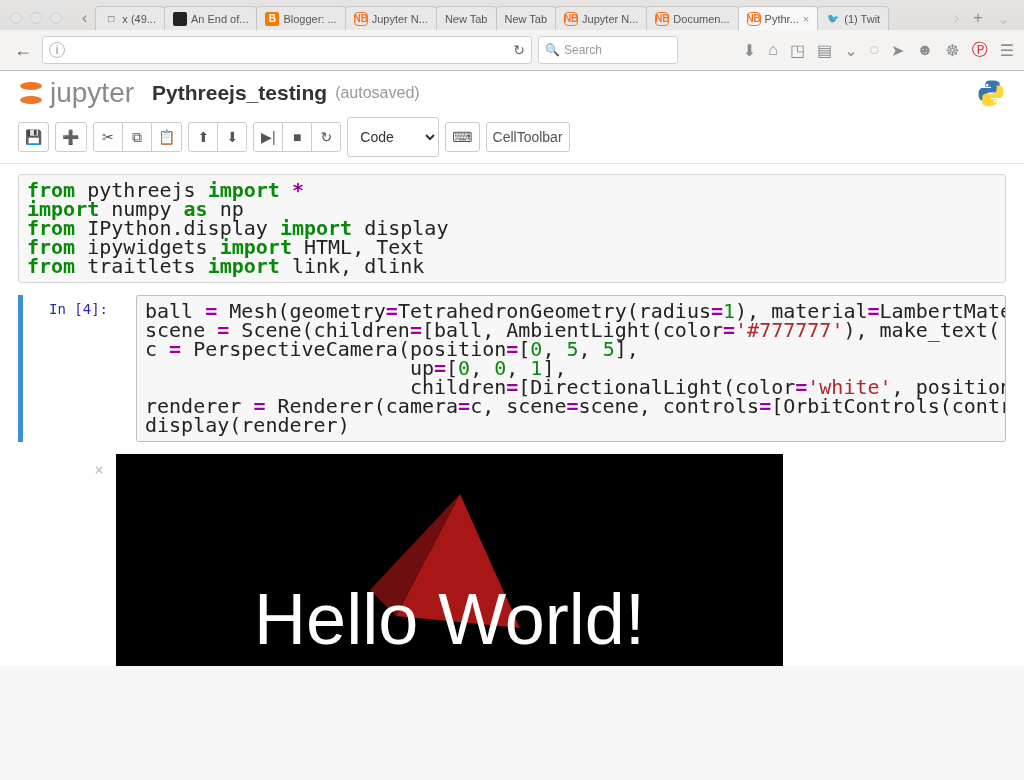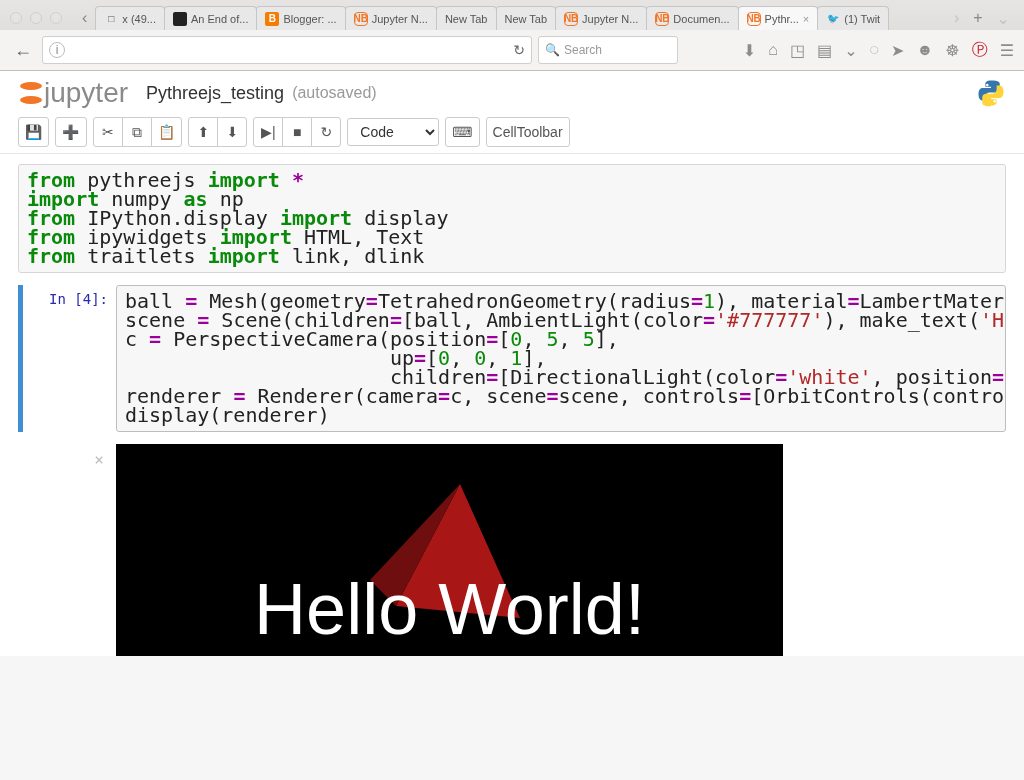--- a/index.html
+++ b/index.html
@@ -63,7 +63,7 @@
   .jup-header {
     display:flex; align-items:center; padding:6px 18px 2px 18px;
   }
-  .jup-logo { display:flex; align-items:center; }
+  .jup-logo { display:flex; align-items:center; gap:6px; }
   .jup-logo-text {
     font-family: "Helvetica Neue", Arial, sans-serif;
     font-size:28px; color:#8a8a8a; letter-spacing:0; font-weight:400;

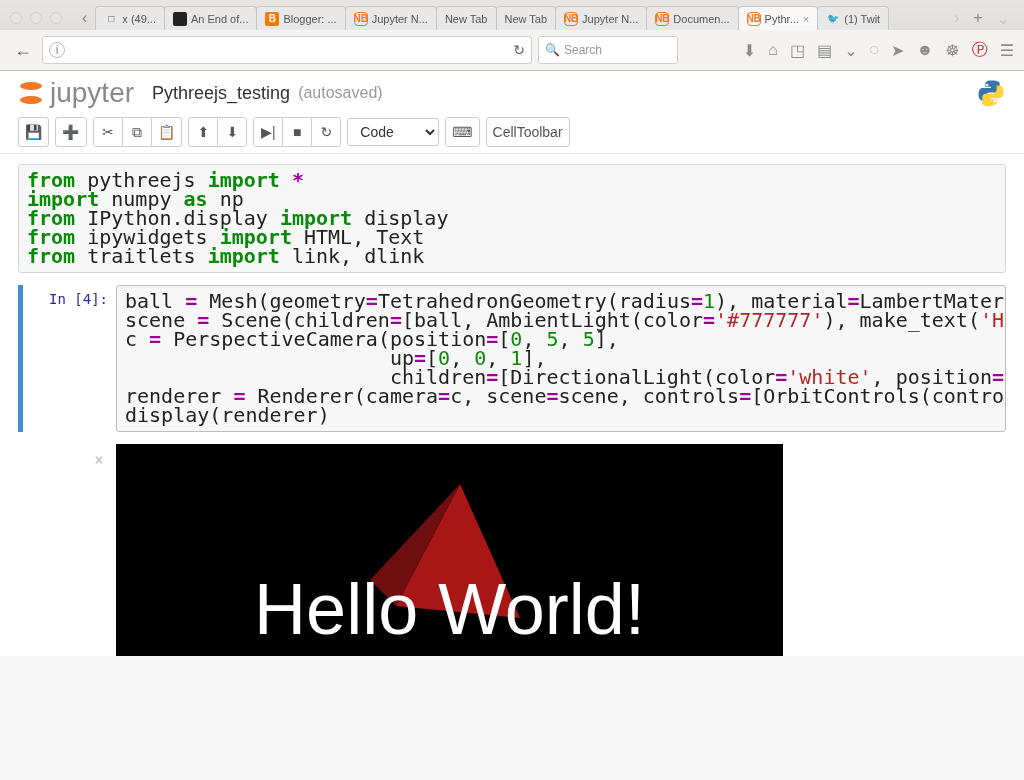--- a/index.html
+++ b/index.html
@@ -77,7 +77,7 @@
   }
   .jup-logo-mark::before{ top:2px; }
   .jup-logo-mark::after{ bottom:2px; }
-  .nb-title { font-size:18px; color:#333; margin-left:18px; }
+  .nb-title { font-size:21px; color:#333; margin-left:18px;font-weight:bold; }
   .nb-save { font-size:16px; color:#999; margin-left:8px; }
   .py-badge { margin-left:auto; width:30px;height:30px;}
 

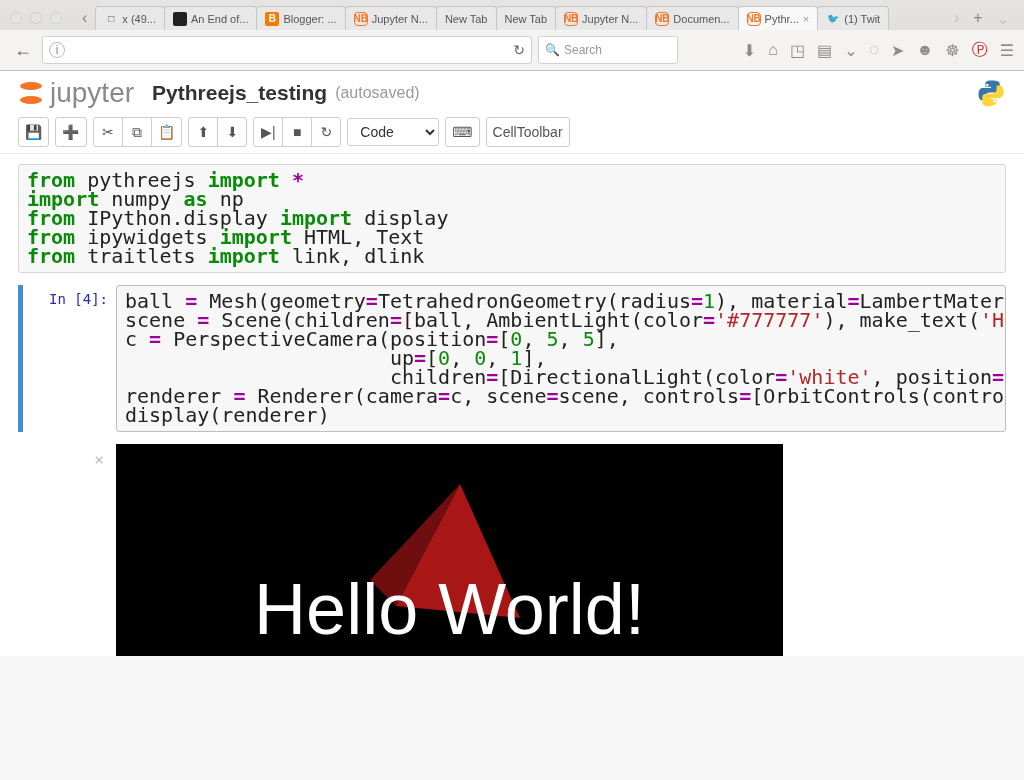--- a/index.html
+++ b/index.html
@@ -103,7 +103,7 @@
   .btn-group .btn:first-child{border-top-left-radius:3px;border-bottom-left-radius:3px;margin-left:0;}
   .btn-group .btn:last-child{border-top-right-radius:3px;border-bottom-right-radius:3px;}
   .sel {
-    border:1px solid #ccc; height:28px; padding:0 28px 0 8px; font-size:14px; color:#333;
+    border:1px solid #ccc; height:40px; padding:0 28px 0 8px; font-size:14px; color:#333;
     background:#fff; border-radius:3px; appearance: menulist-button;
   }
   .ct-label { font-size:14px; }

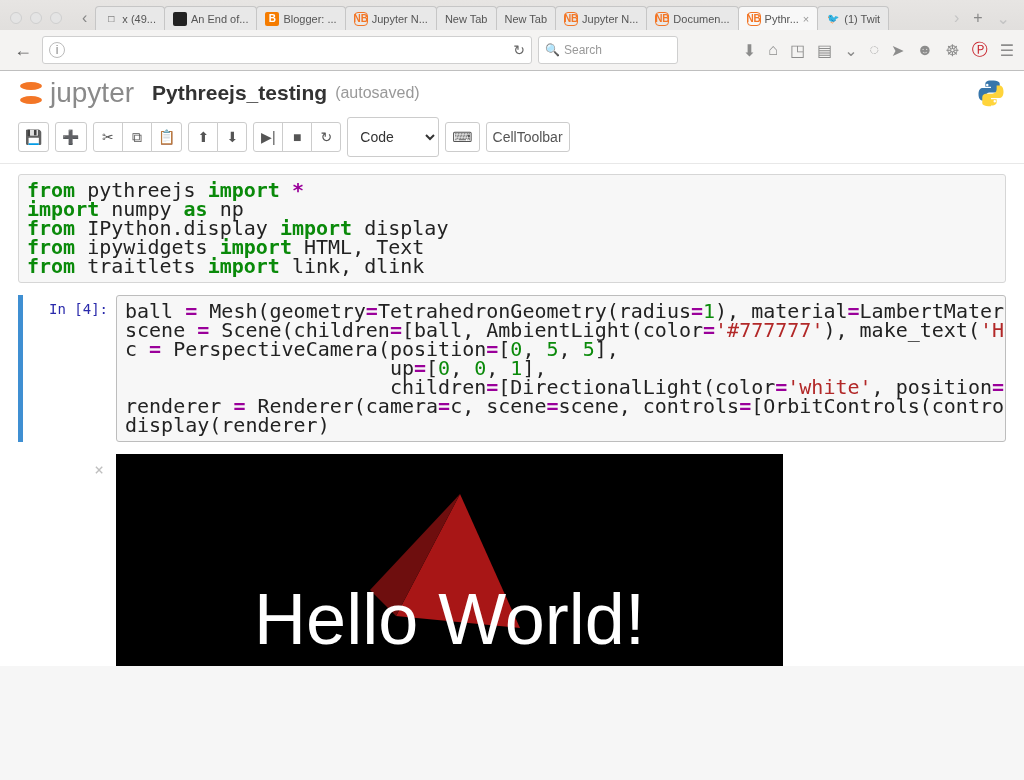--- a/index.html
+++ b/index.html
@@ -121,7 +121,7 @@
     padding:6px 8px; font-family: Menlo, Consolas, monospace; font-size:20px;
     line-height:19px; color:#222; white-space:pre; overflow:hidden;
   }
-  .cell.selected { position:relative; }
+  .cell.selected { position:relative;gap:20px; }
   .cell.selected::before{
     content:""; position:absolute; left:-0px; top:0; bottom:0; width:5px; background:#3f8fd2;
   }

